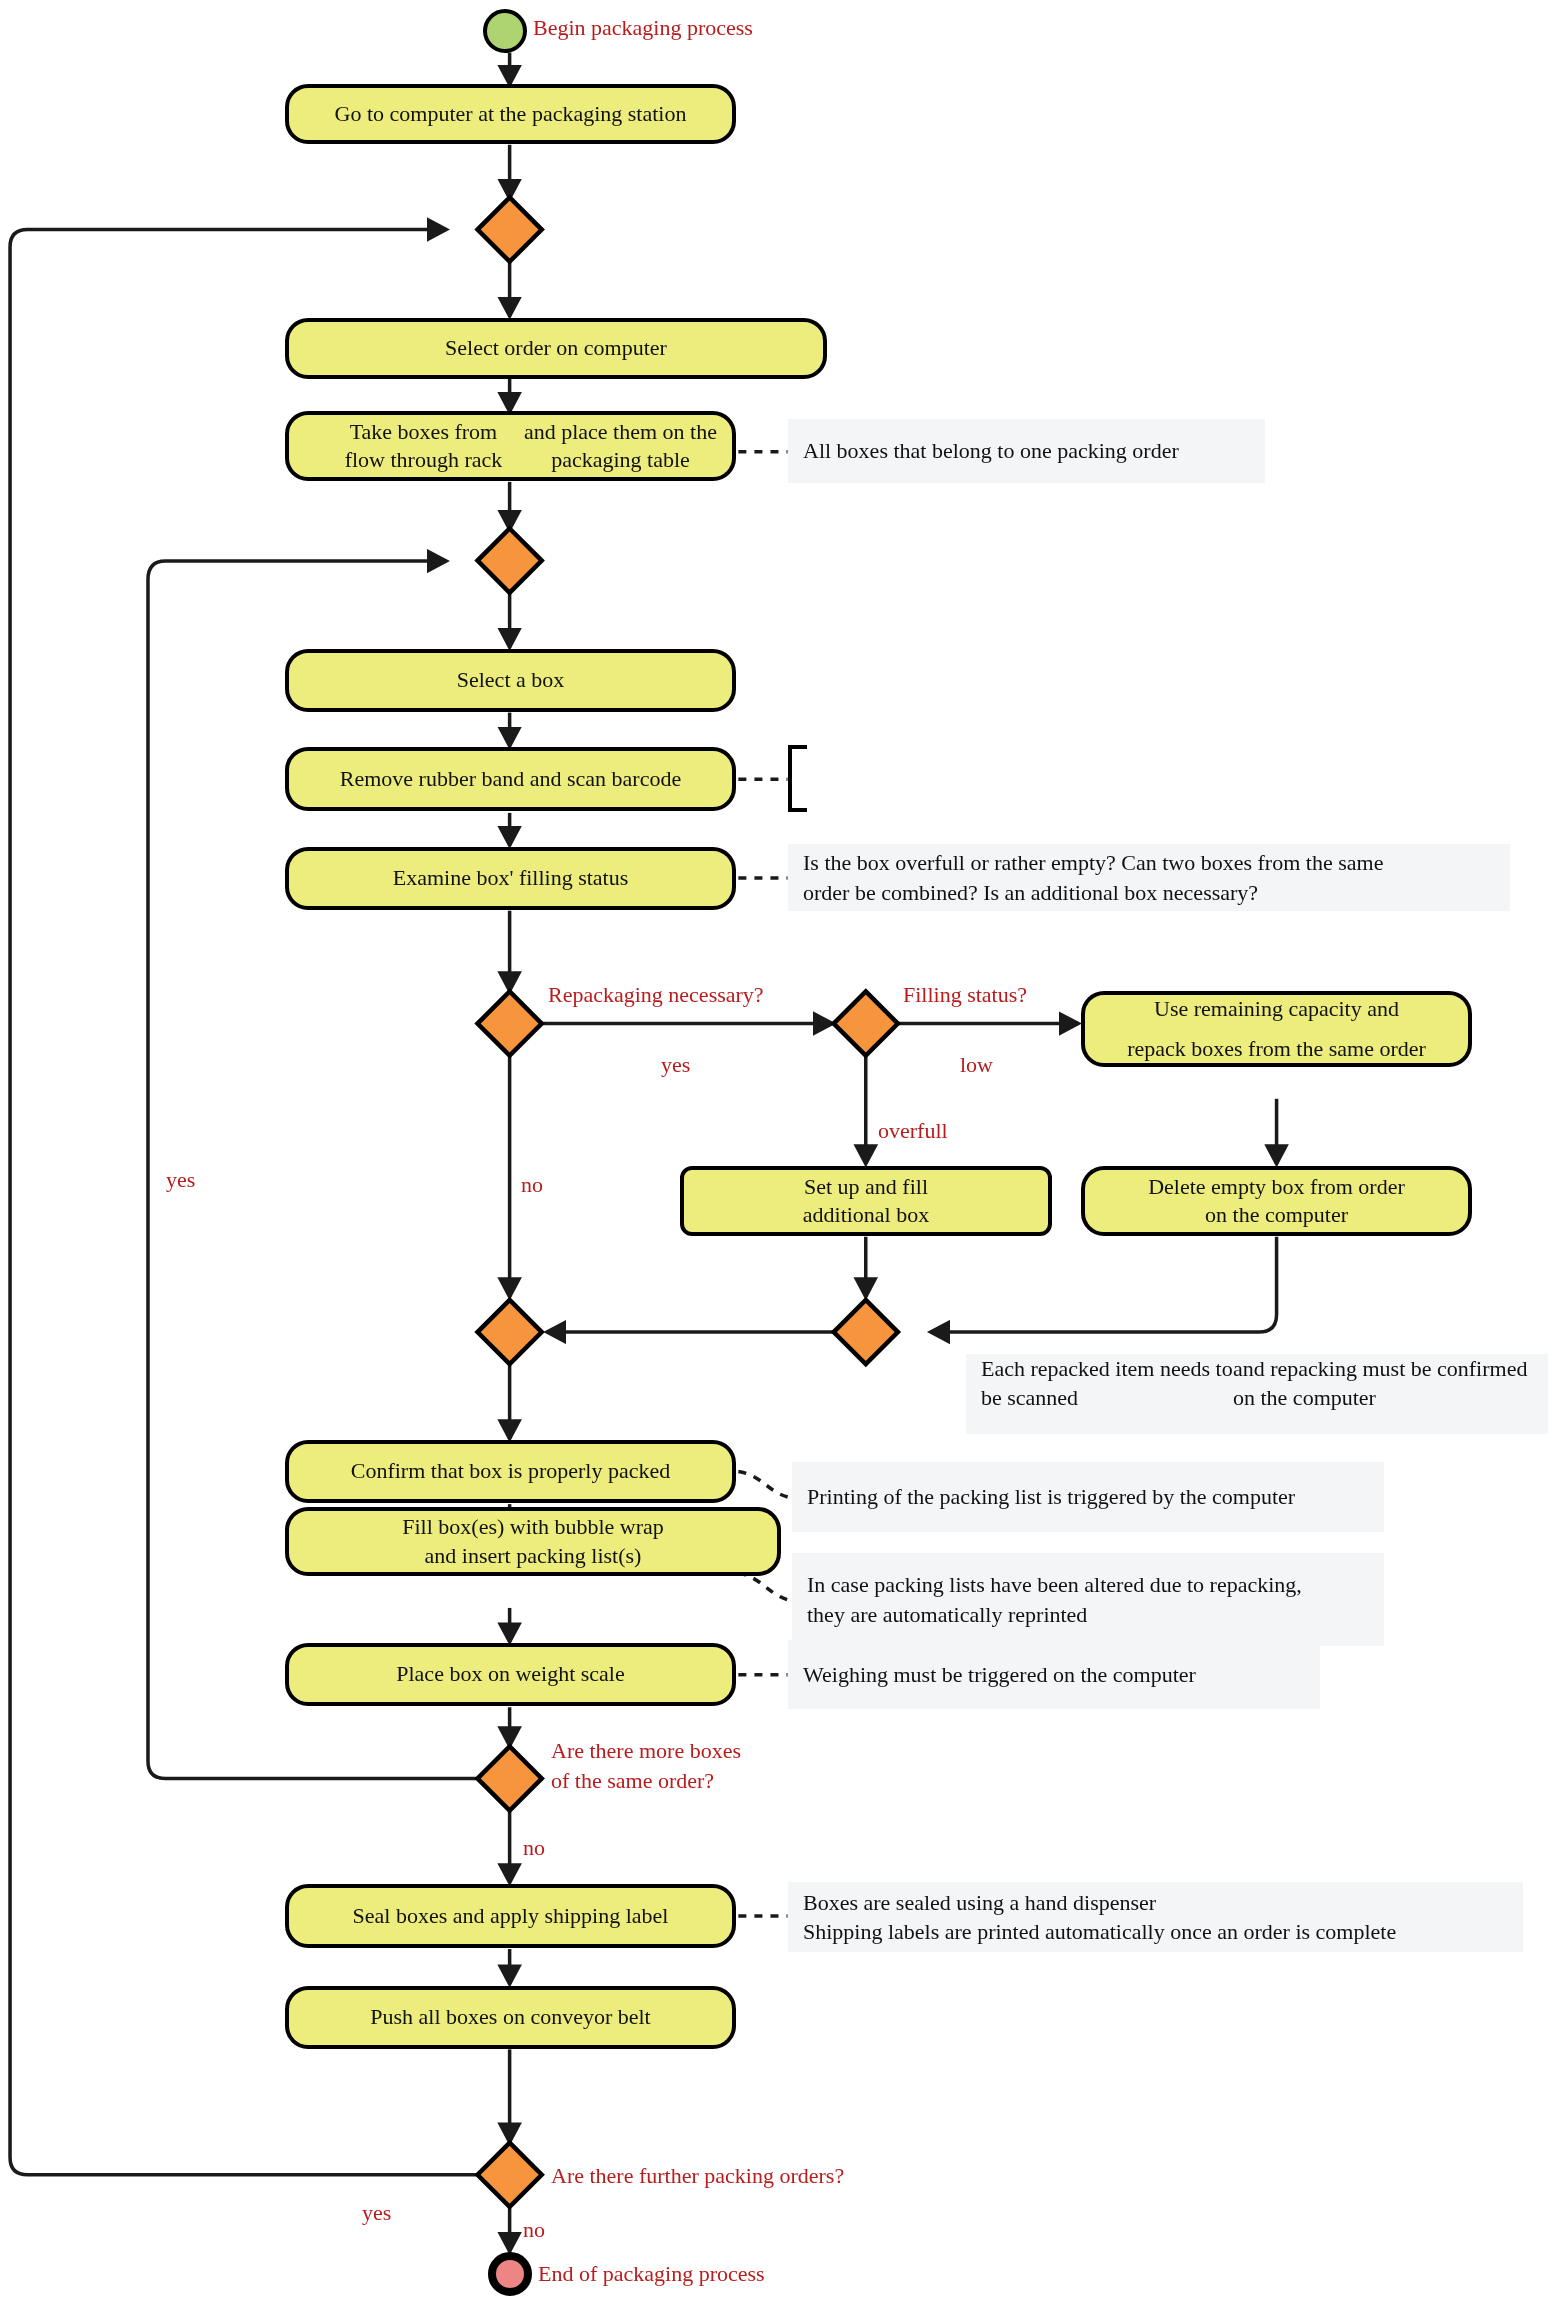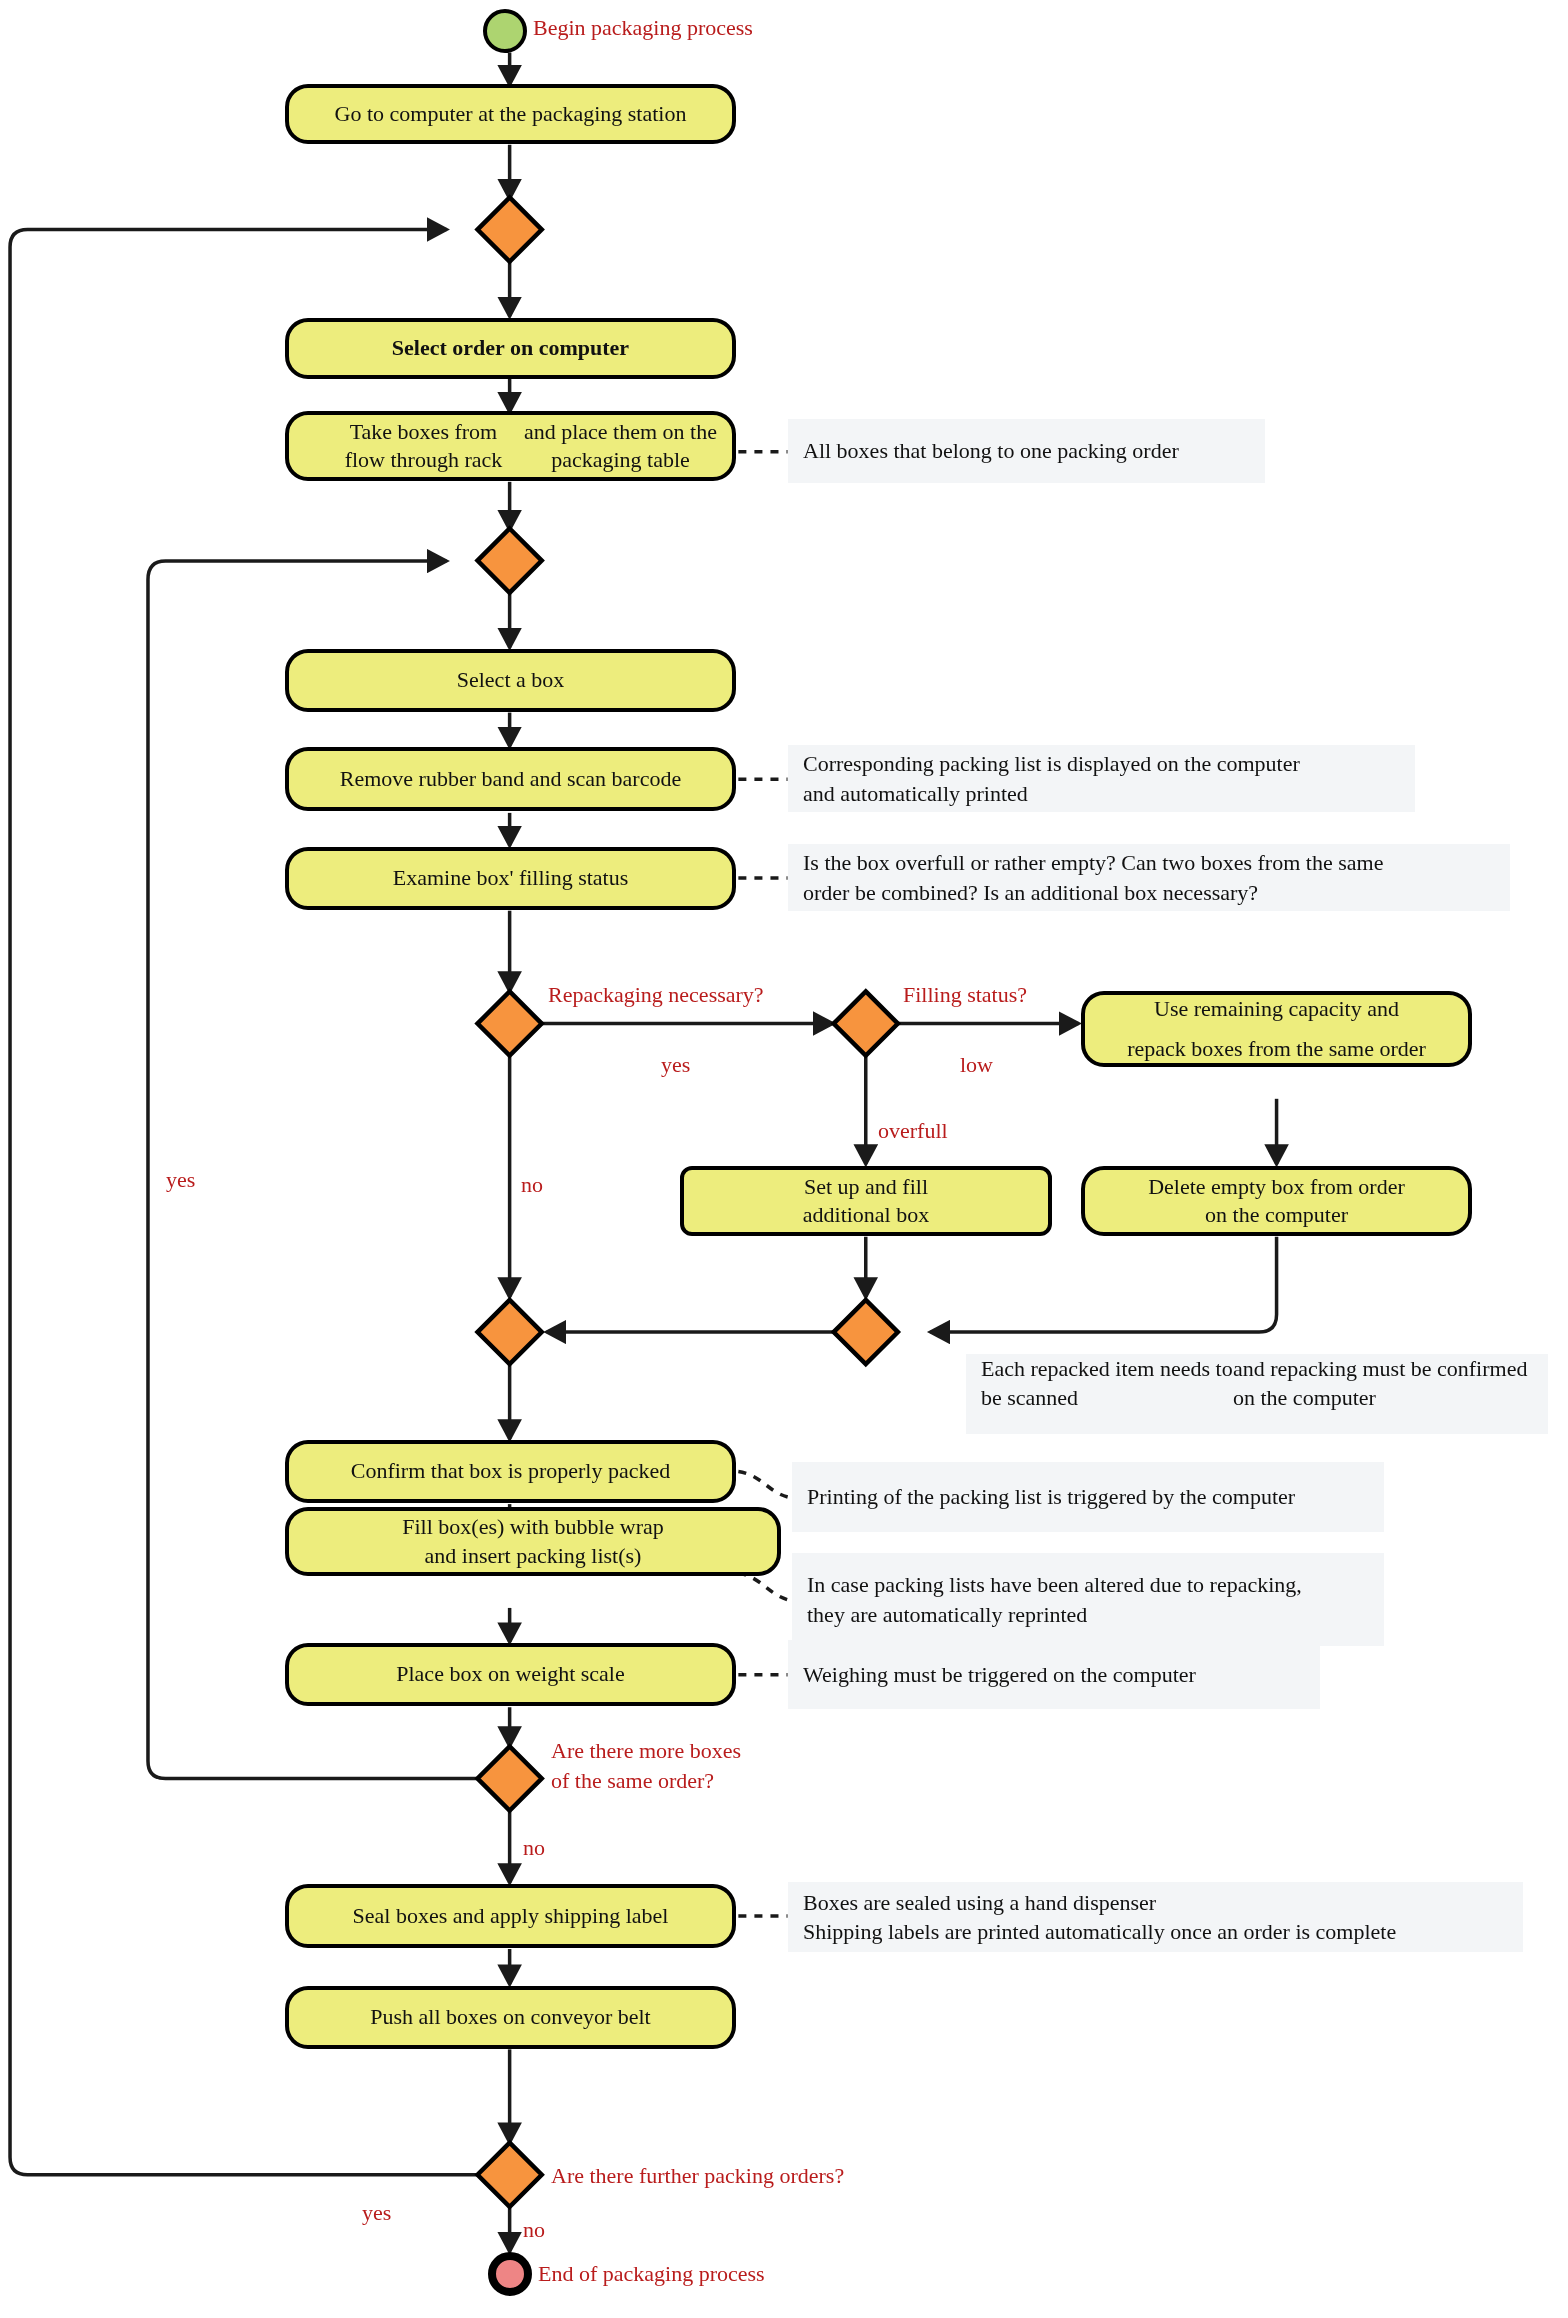--- a/index.html
+++ b/index.html
@@ -160,7 +160,7 @@
     <span>Go to computer at the packaging station</span>
   </div>
 
-  <div class="node action" style="left:285px;top:318px;width:451px;height:61px;font-weight:bold;">
+  <div class="node action" style="left:285px;top:318px;width:542px;height:61px;">
     <span>Select order on computer</span>
   </div>
 

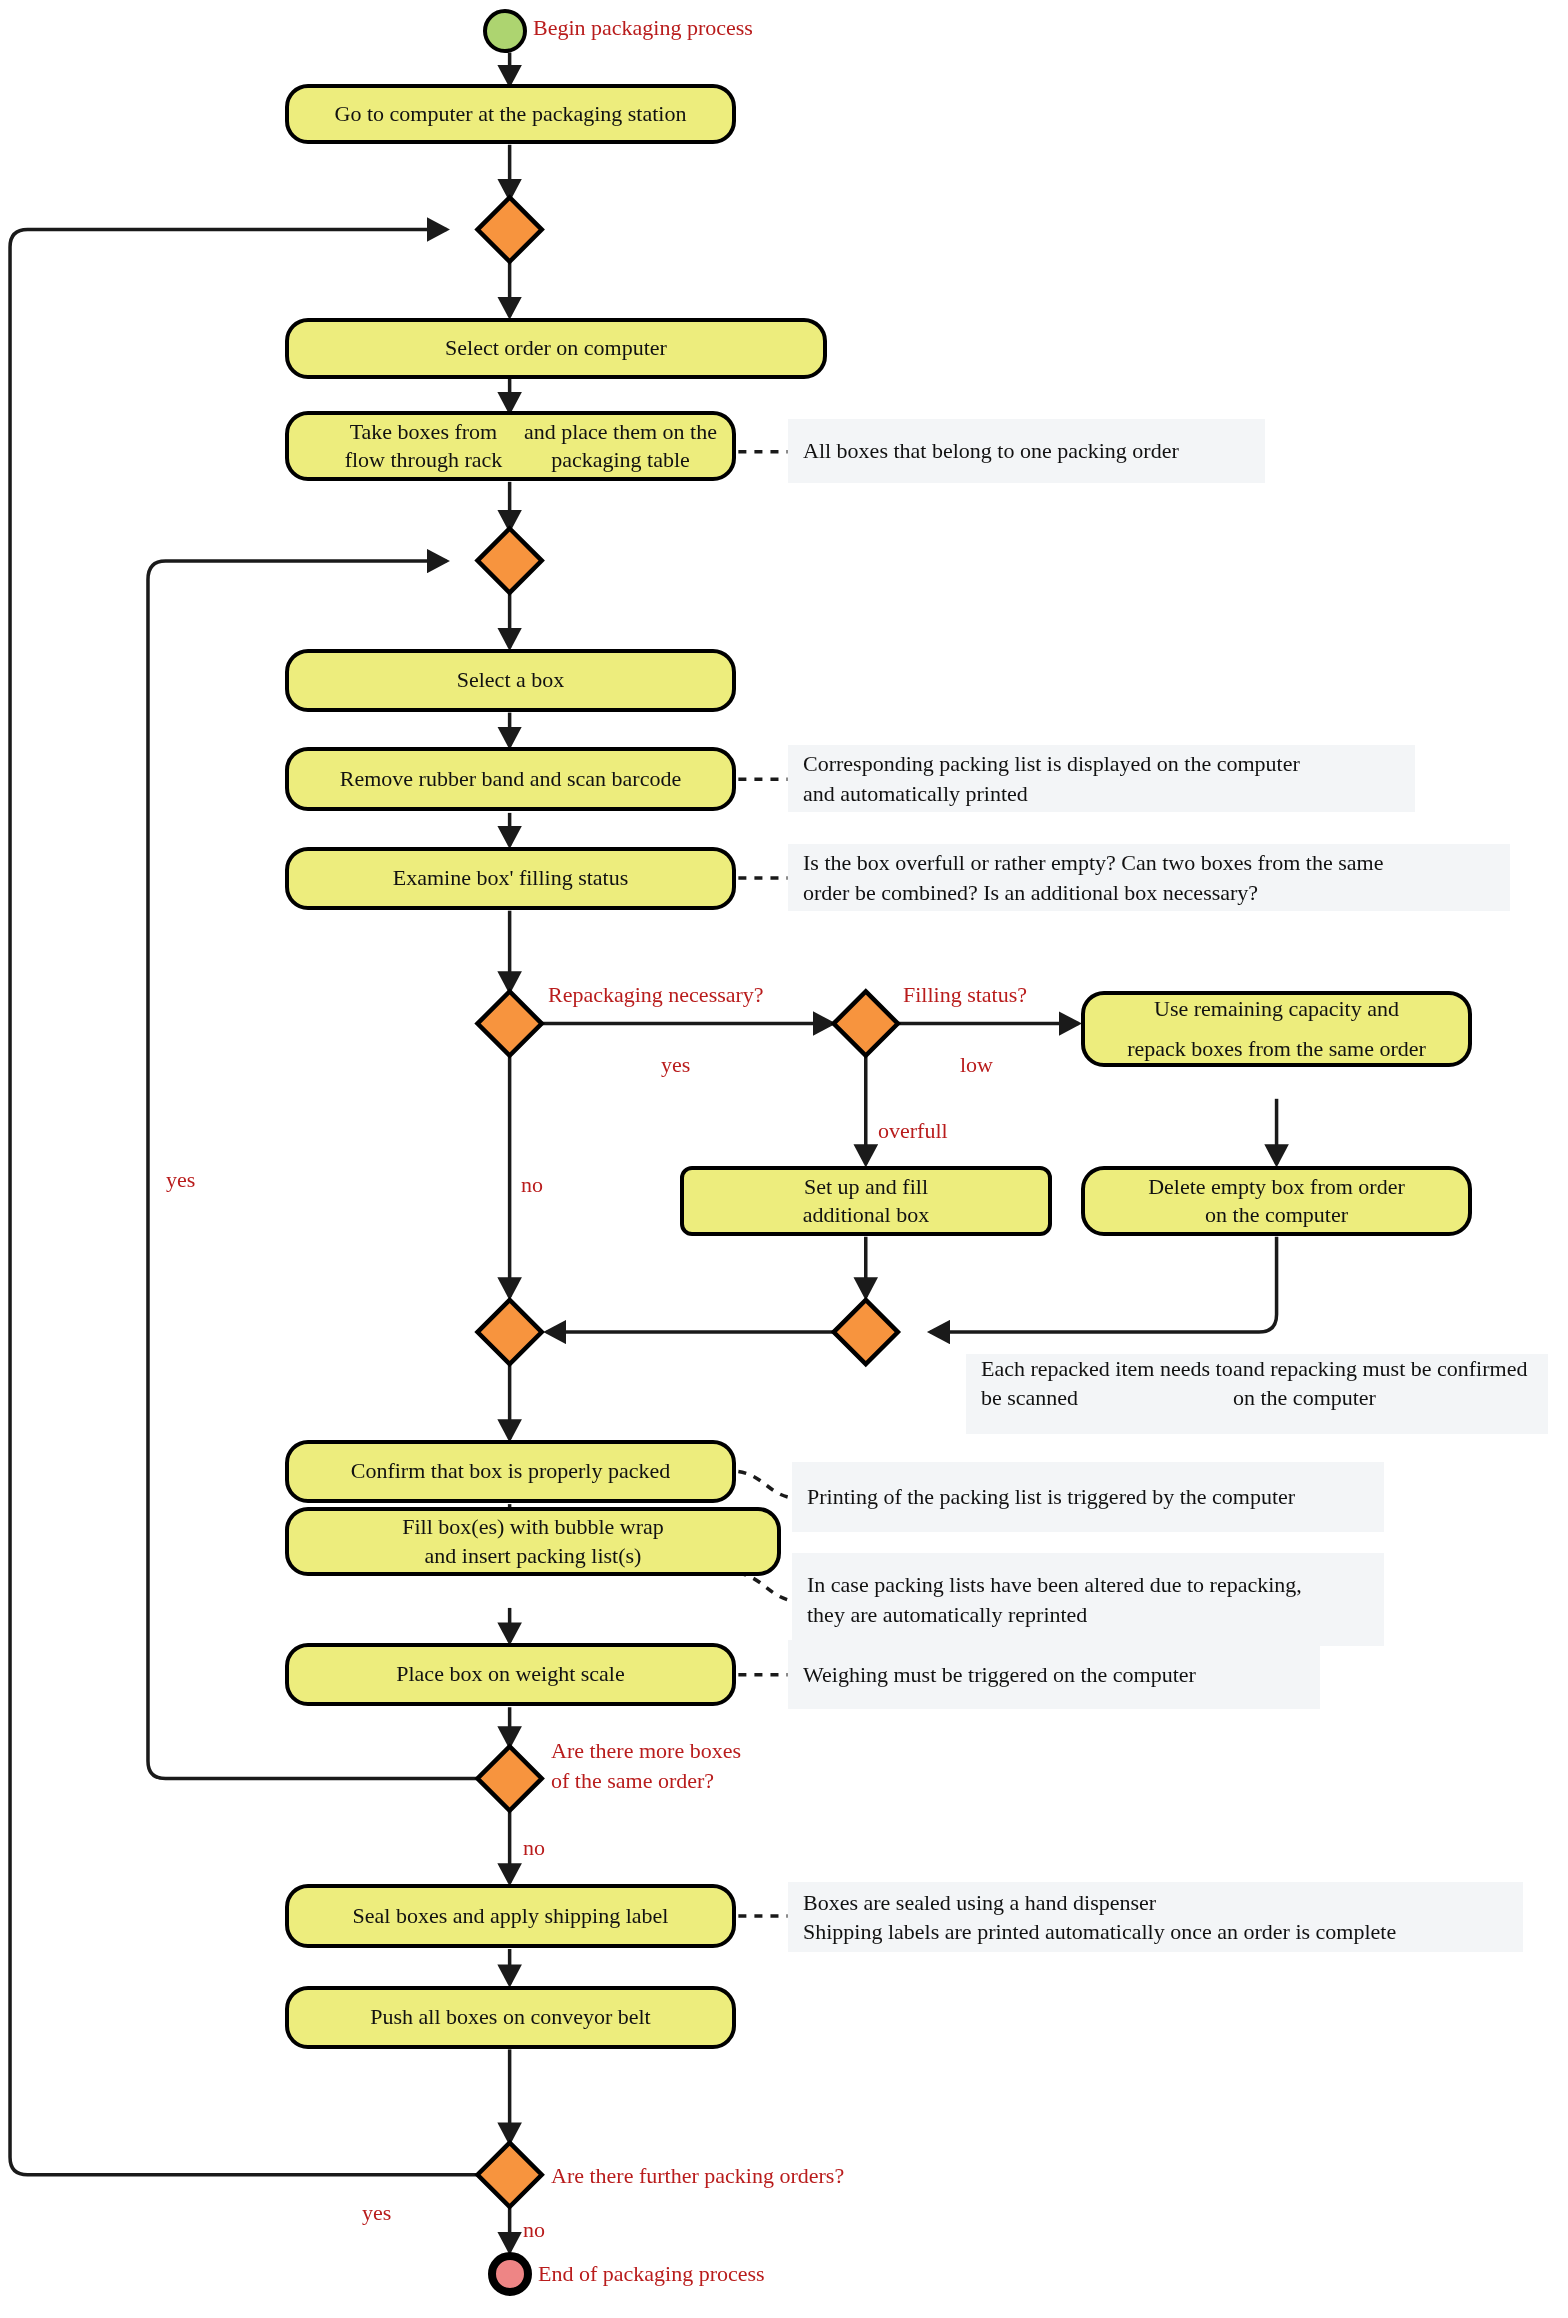--- a/index.html
+++ b/index.html
@@ -238,10 +238,6 @@
   </div>
 
   <div class="note-bracket" style="left:788px;top:745px;height:67px;"></div>
-  <div class="node note" style="left:788px;top:745px;width:627px;height:67px;flex-direction:column;align-items:flex-start;justify-content:center;">
-    <span>Corresponding packing list is displayed on the computer</span>
-    <span>and automatically printed</span>
-  </div>
 
   <div class="note-bracket" style="left:788px;top:844px;height:67px;"></div>
   <div class="node note" style="left:788px;top:844px;width:722px;height:67px;flex-direction:column;align-items:flex-start;justify-content:center;">

